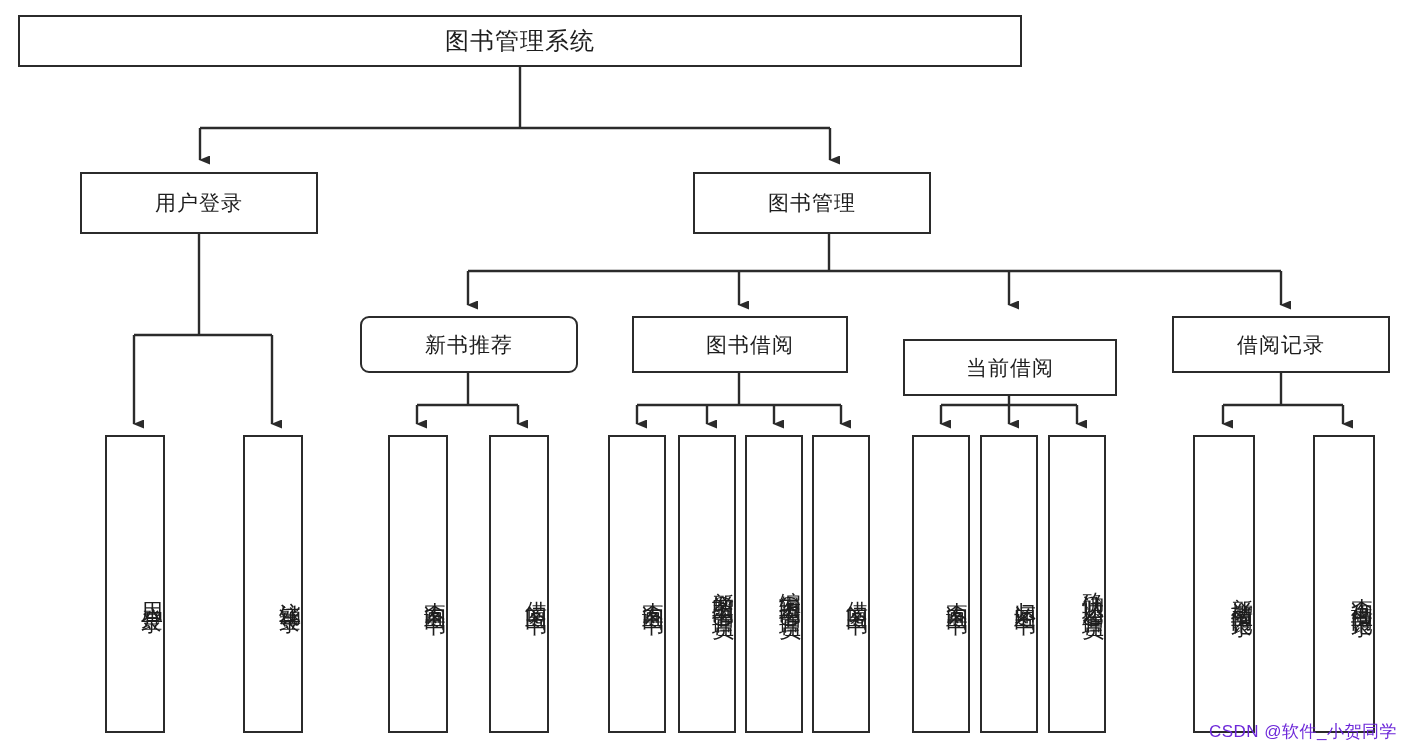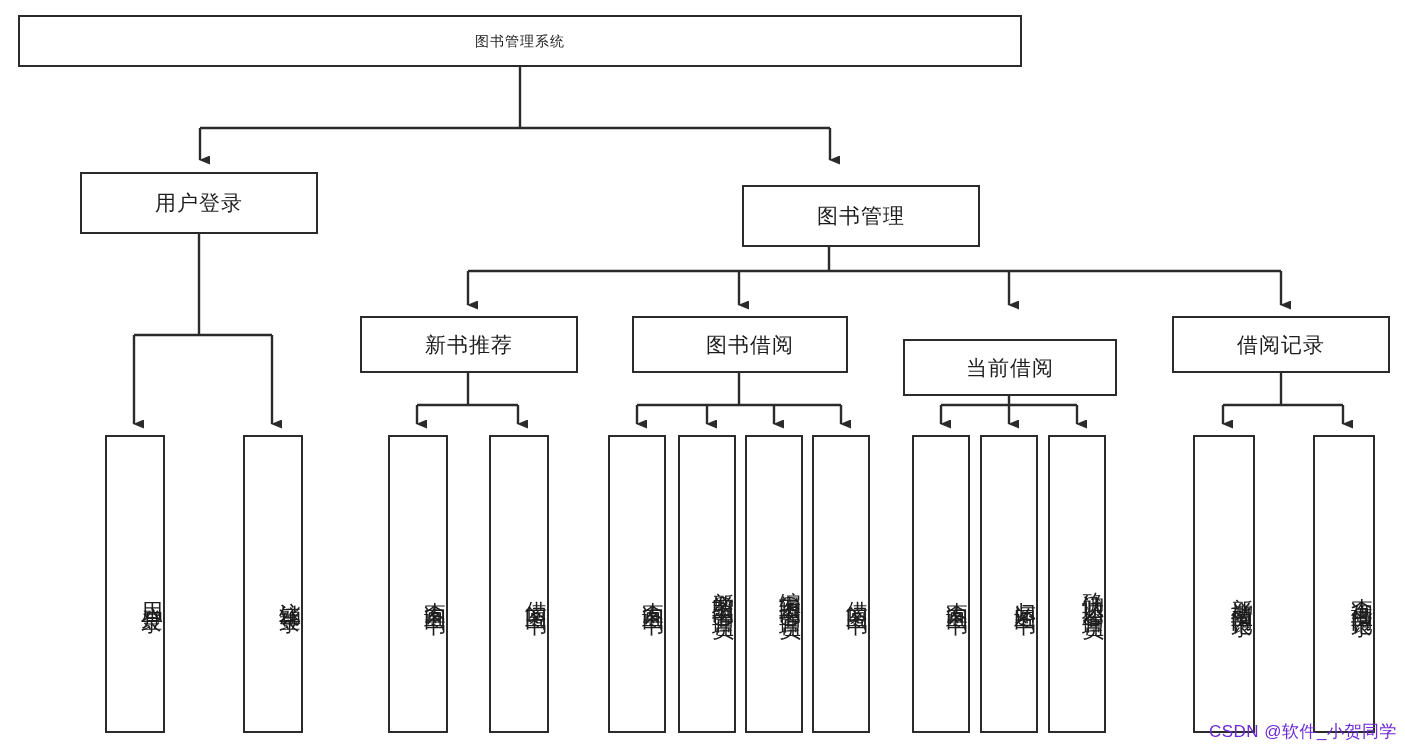--- a/index.html
+++ b/index.html
@@ -42,7 +42,8 @@
     line-height: 1.2;
   }
   .node.root {
-    font-size: 14px;
+    font-size: 24px;
+    font-family: Liberation Serif, serif;
   }
   .node.vert {
     writing-mode: vertical-rl;

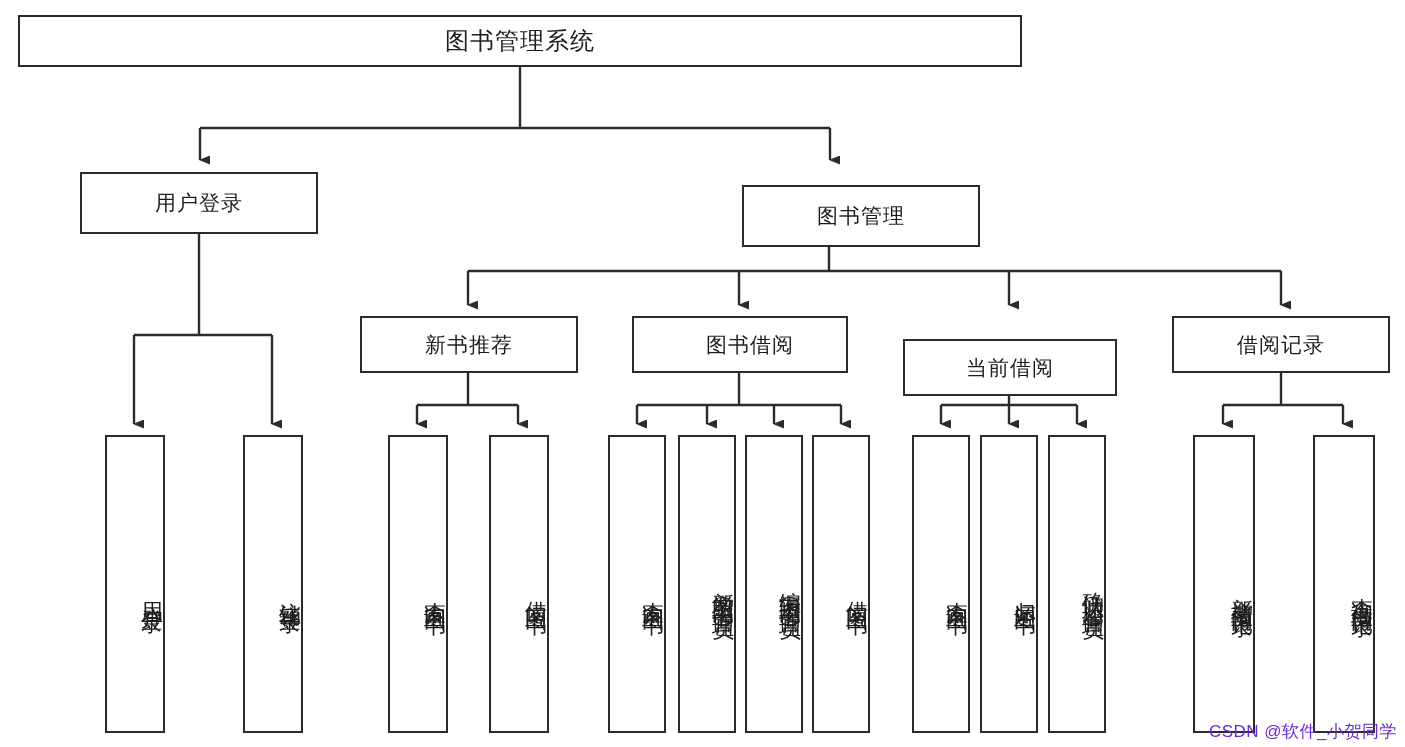--- a/index.html
+++ b/index.html
@@ -134,7 +134,7 @@
     <span>用户登录</span>
   </div>
 
-  <div class="node horiz" style="left:742px; top:172px; width:238px; height:62px;margin-top:13px;">
+  <div class="node horiz" style="left:693px; top:172px; width:238px; height:62px;">
     <span>图书管理</span>
   </div>
 

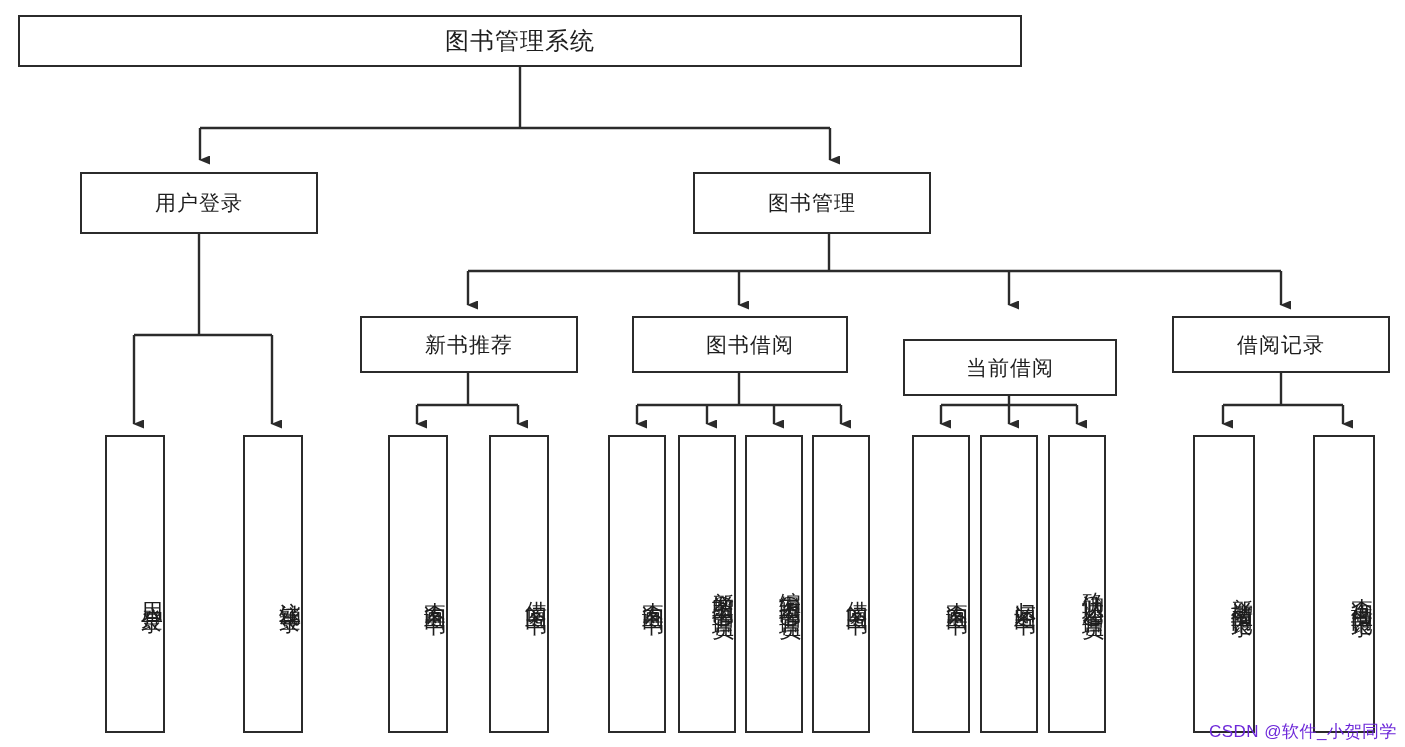--- a/index.html
+++ b/index.html
@@ -138,7 +138,7 @@
     <span>图书管理</span>
   </div>
 
-  <div class="node horiz" style="left:360px; top:316px; width:218px; height:57px;">
+  <div class="node horiz" style="left:360px; top:316px; width:218px; height:57px;border-radius:9px;">
     <span>新书推荐</span>
   </div>
 

